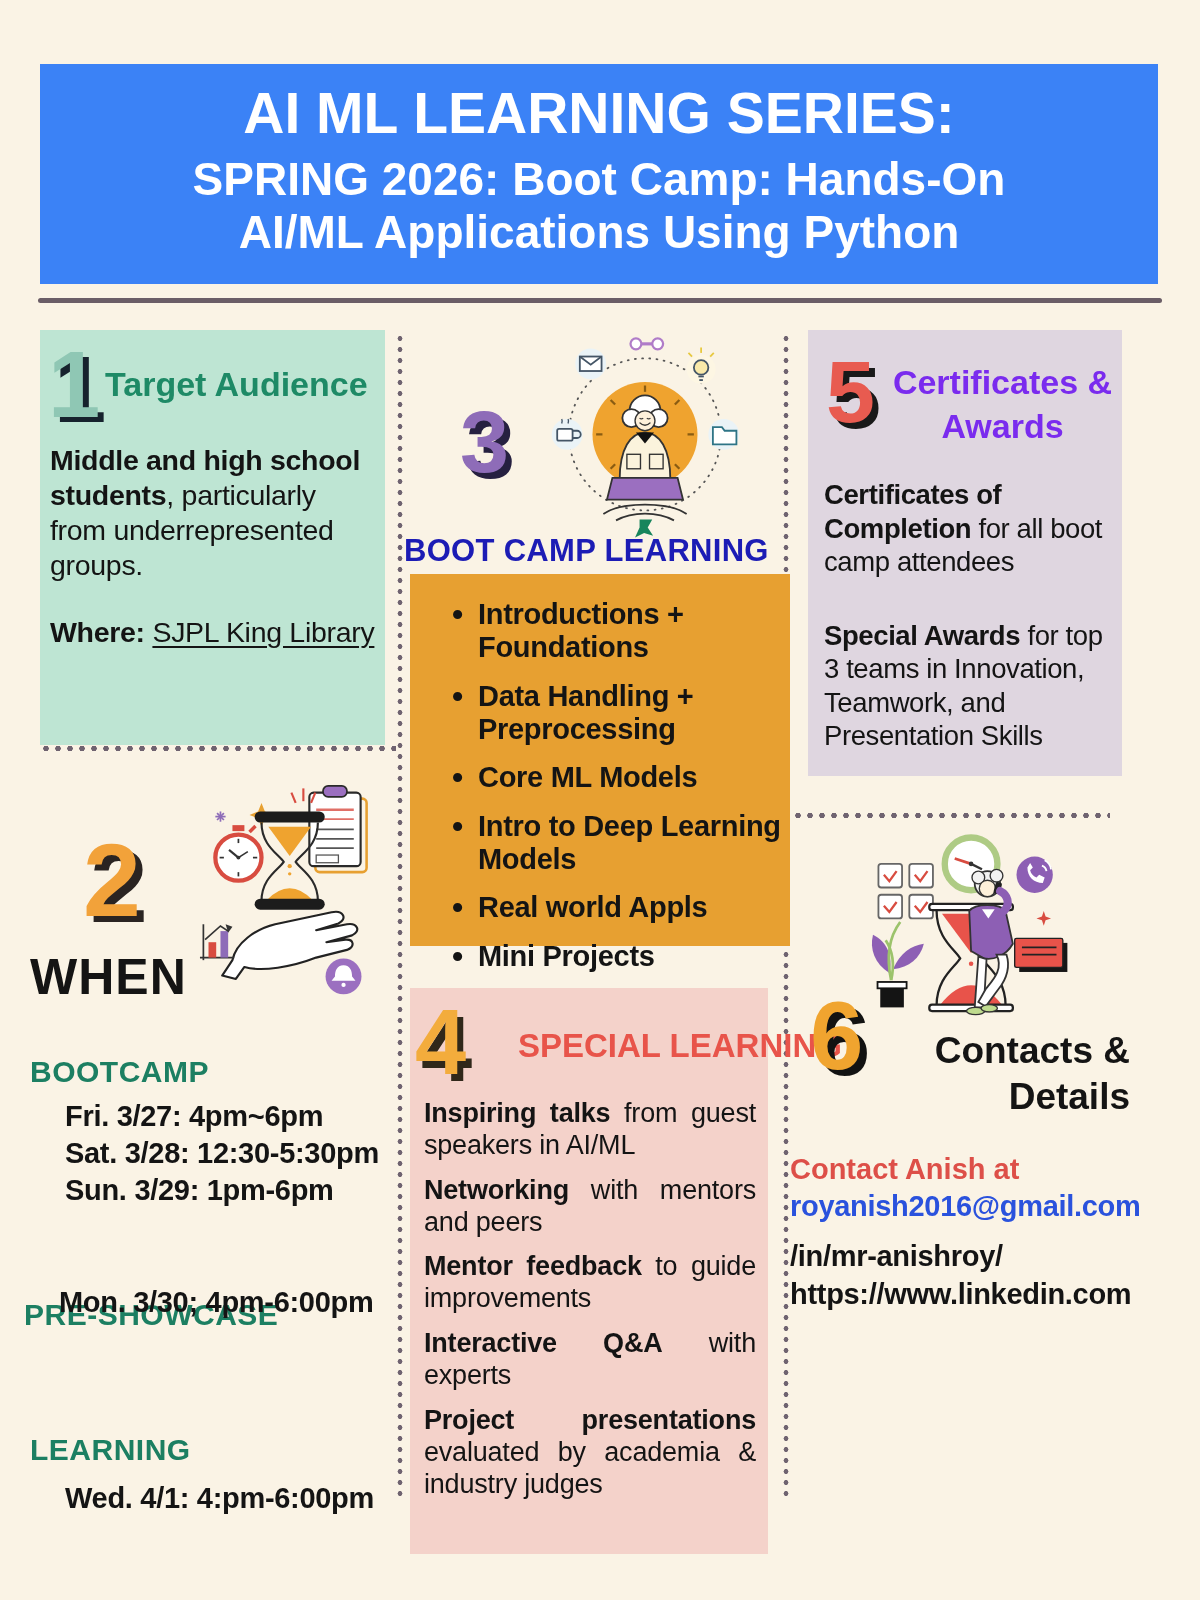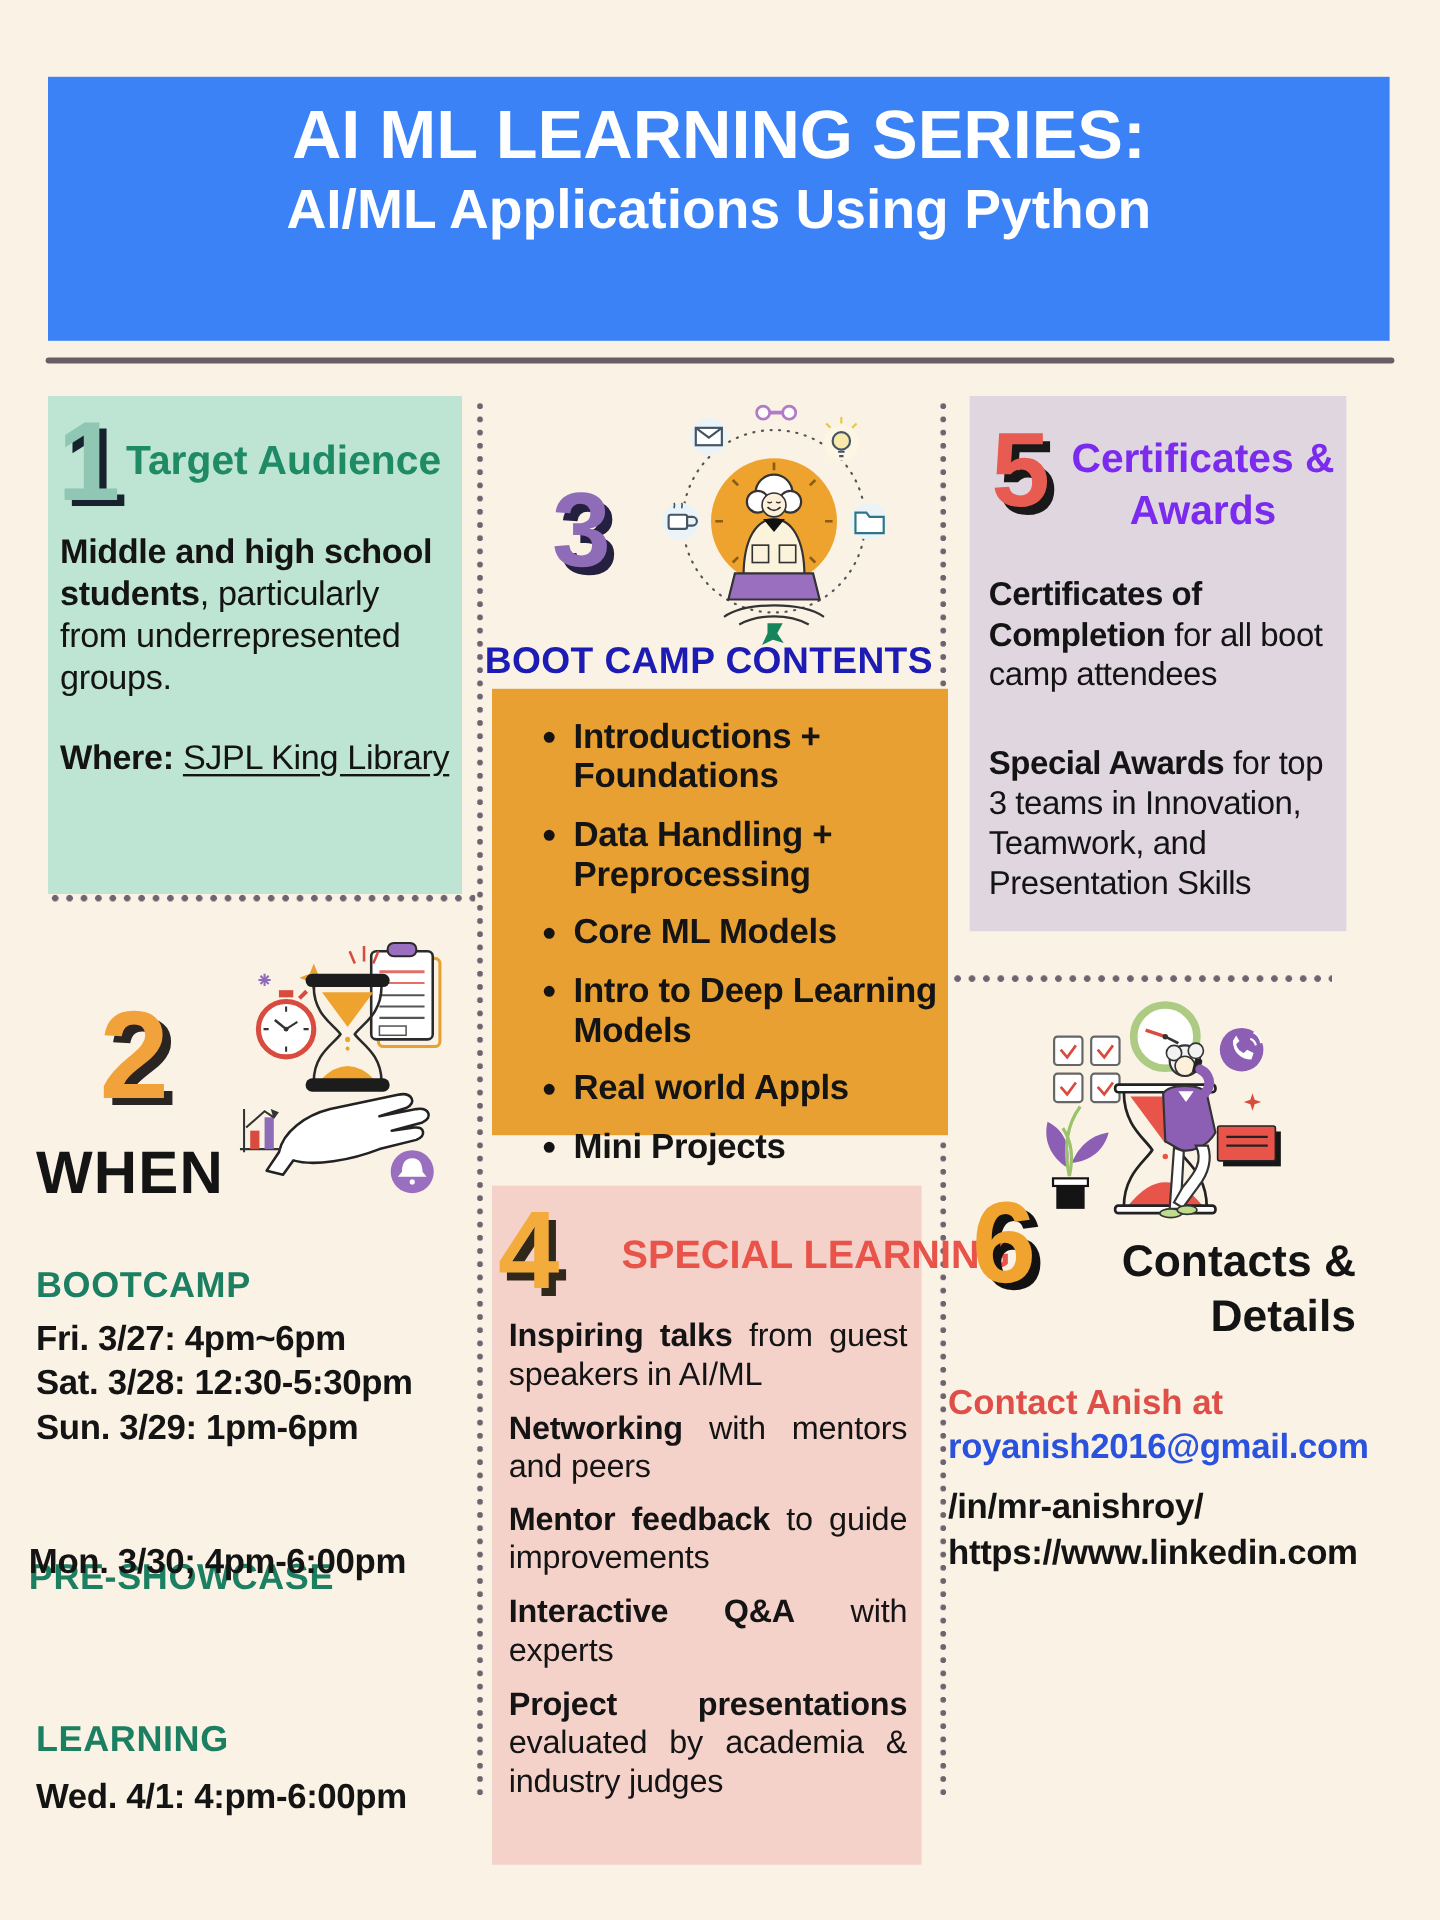--- a/index.html
+++ b/index.html
@@ -93,6 +93,7 @@
 
   <header class="abs banner">
     <div class="l1">AI ML LEARNING SERIES:</div>
+    <div class="l2">SPRING 2026: Boot Camp: Hands-On</div>
     <div class="l3">AI/ML Applications  Using Python</div>
   </header>
   <div class="abs rule"></div>

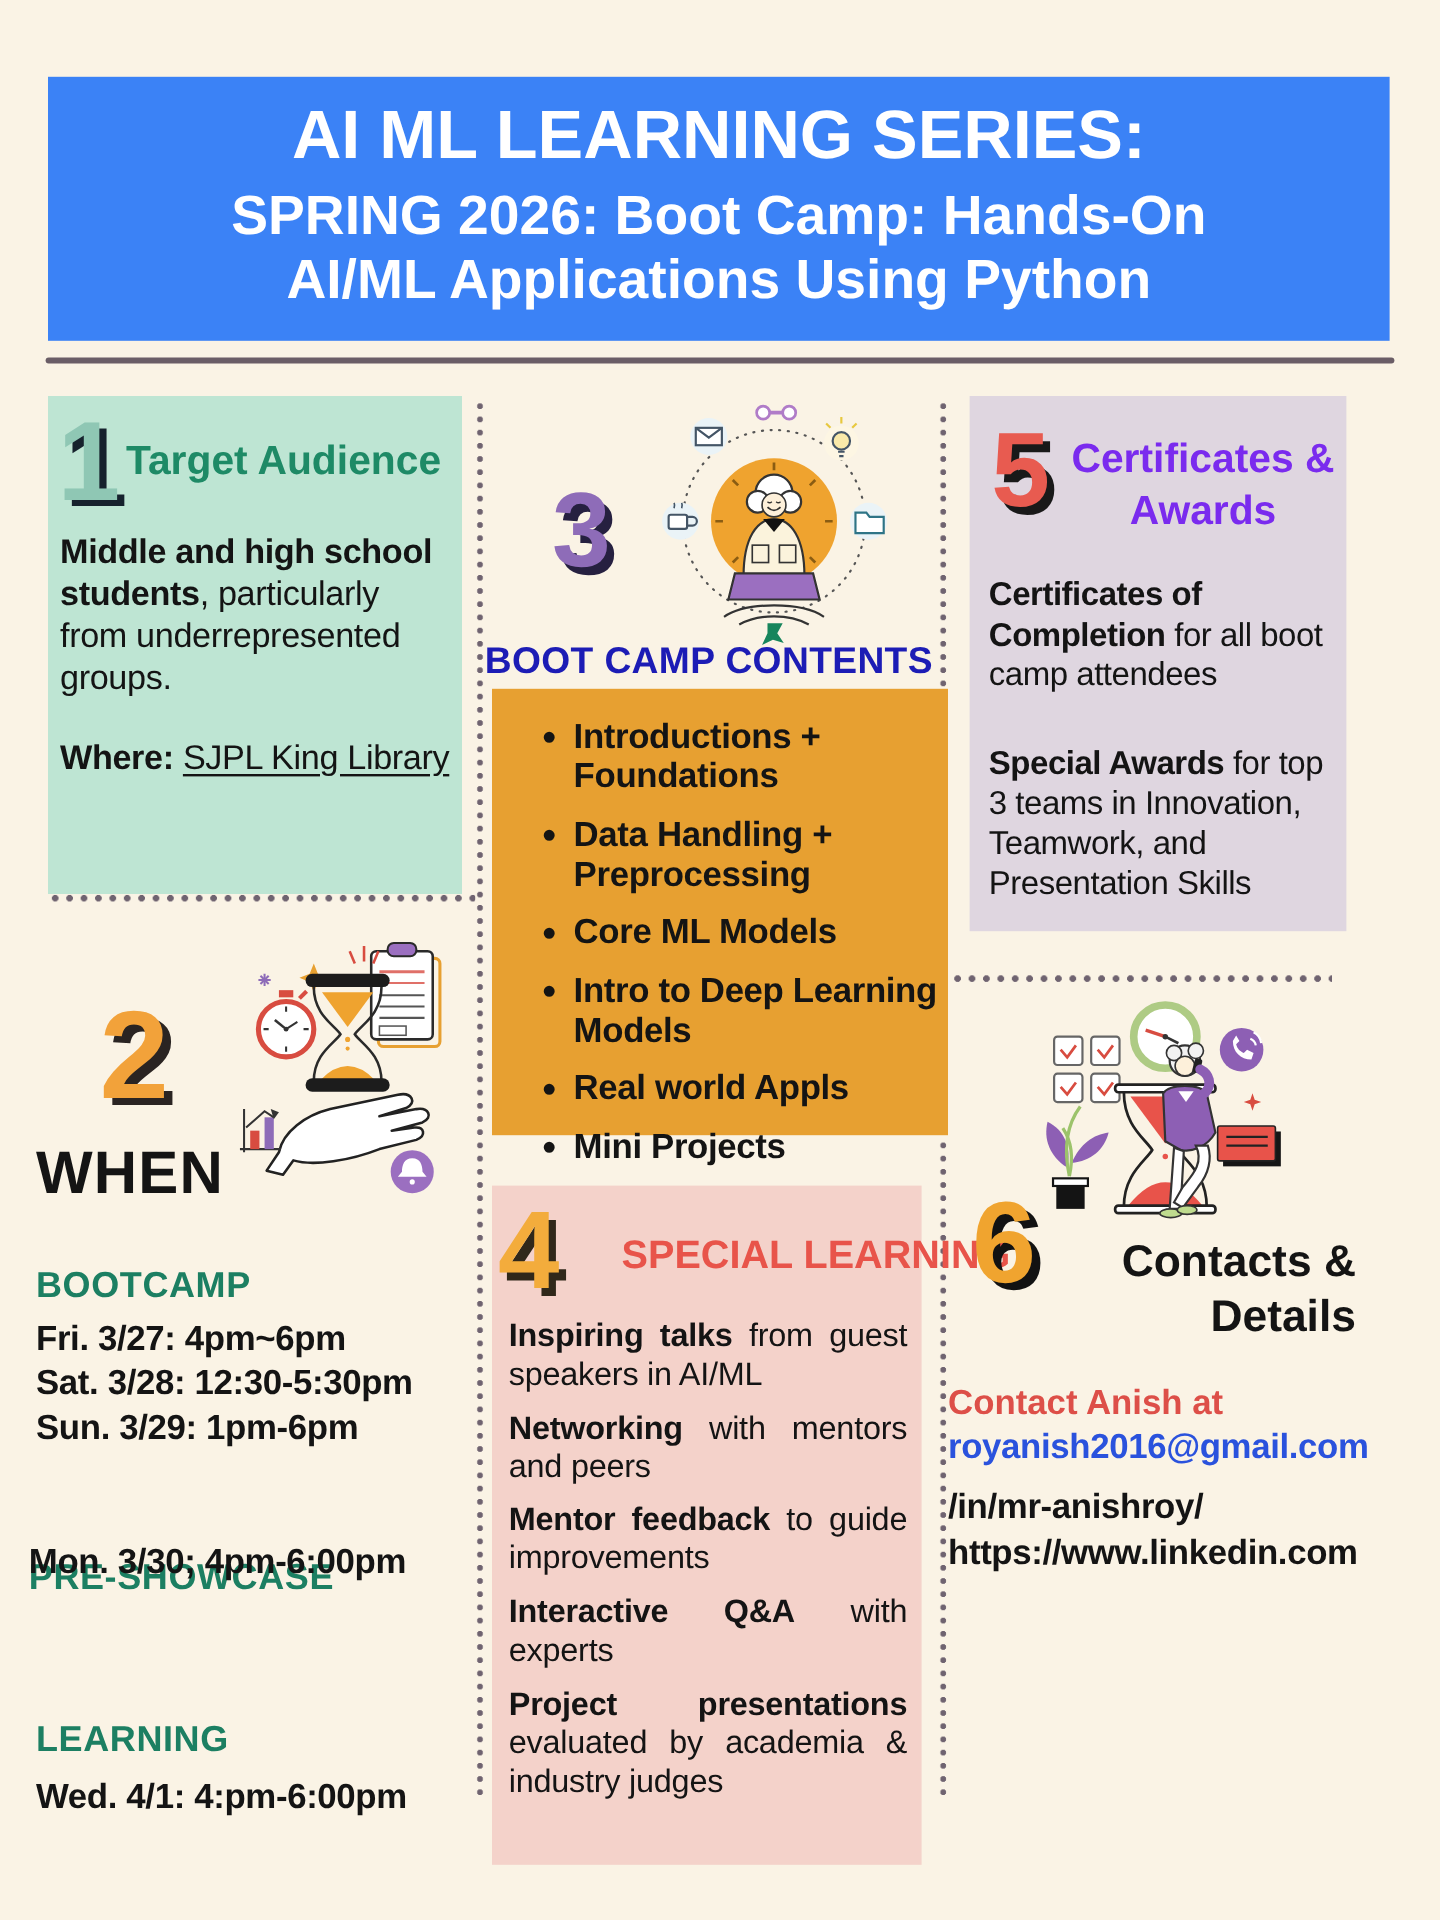--- a/index.html
+++ b/index.html
@@ -256,7 +256,7 @@
     </g>
   </svg>
 
-  <h2 class="abs contents-heading" style="margin:0">BOOT CAMP CONTENTS</h2>
+  <h2 class="abs contents-heading" style="margin:0">BOOT CAMP LEARNING</h2>
 
   <section class="abs orange-box">
     <ul>

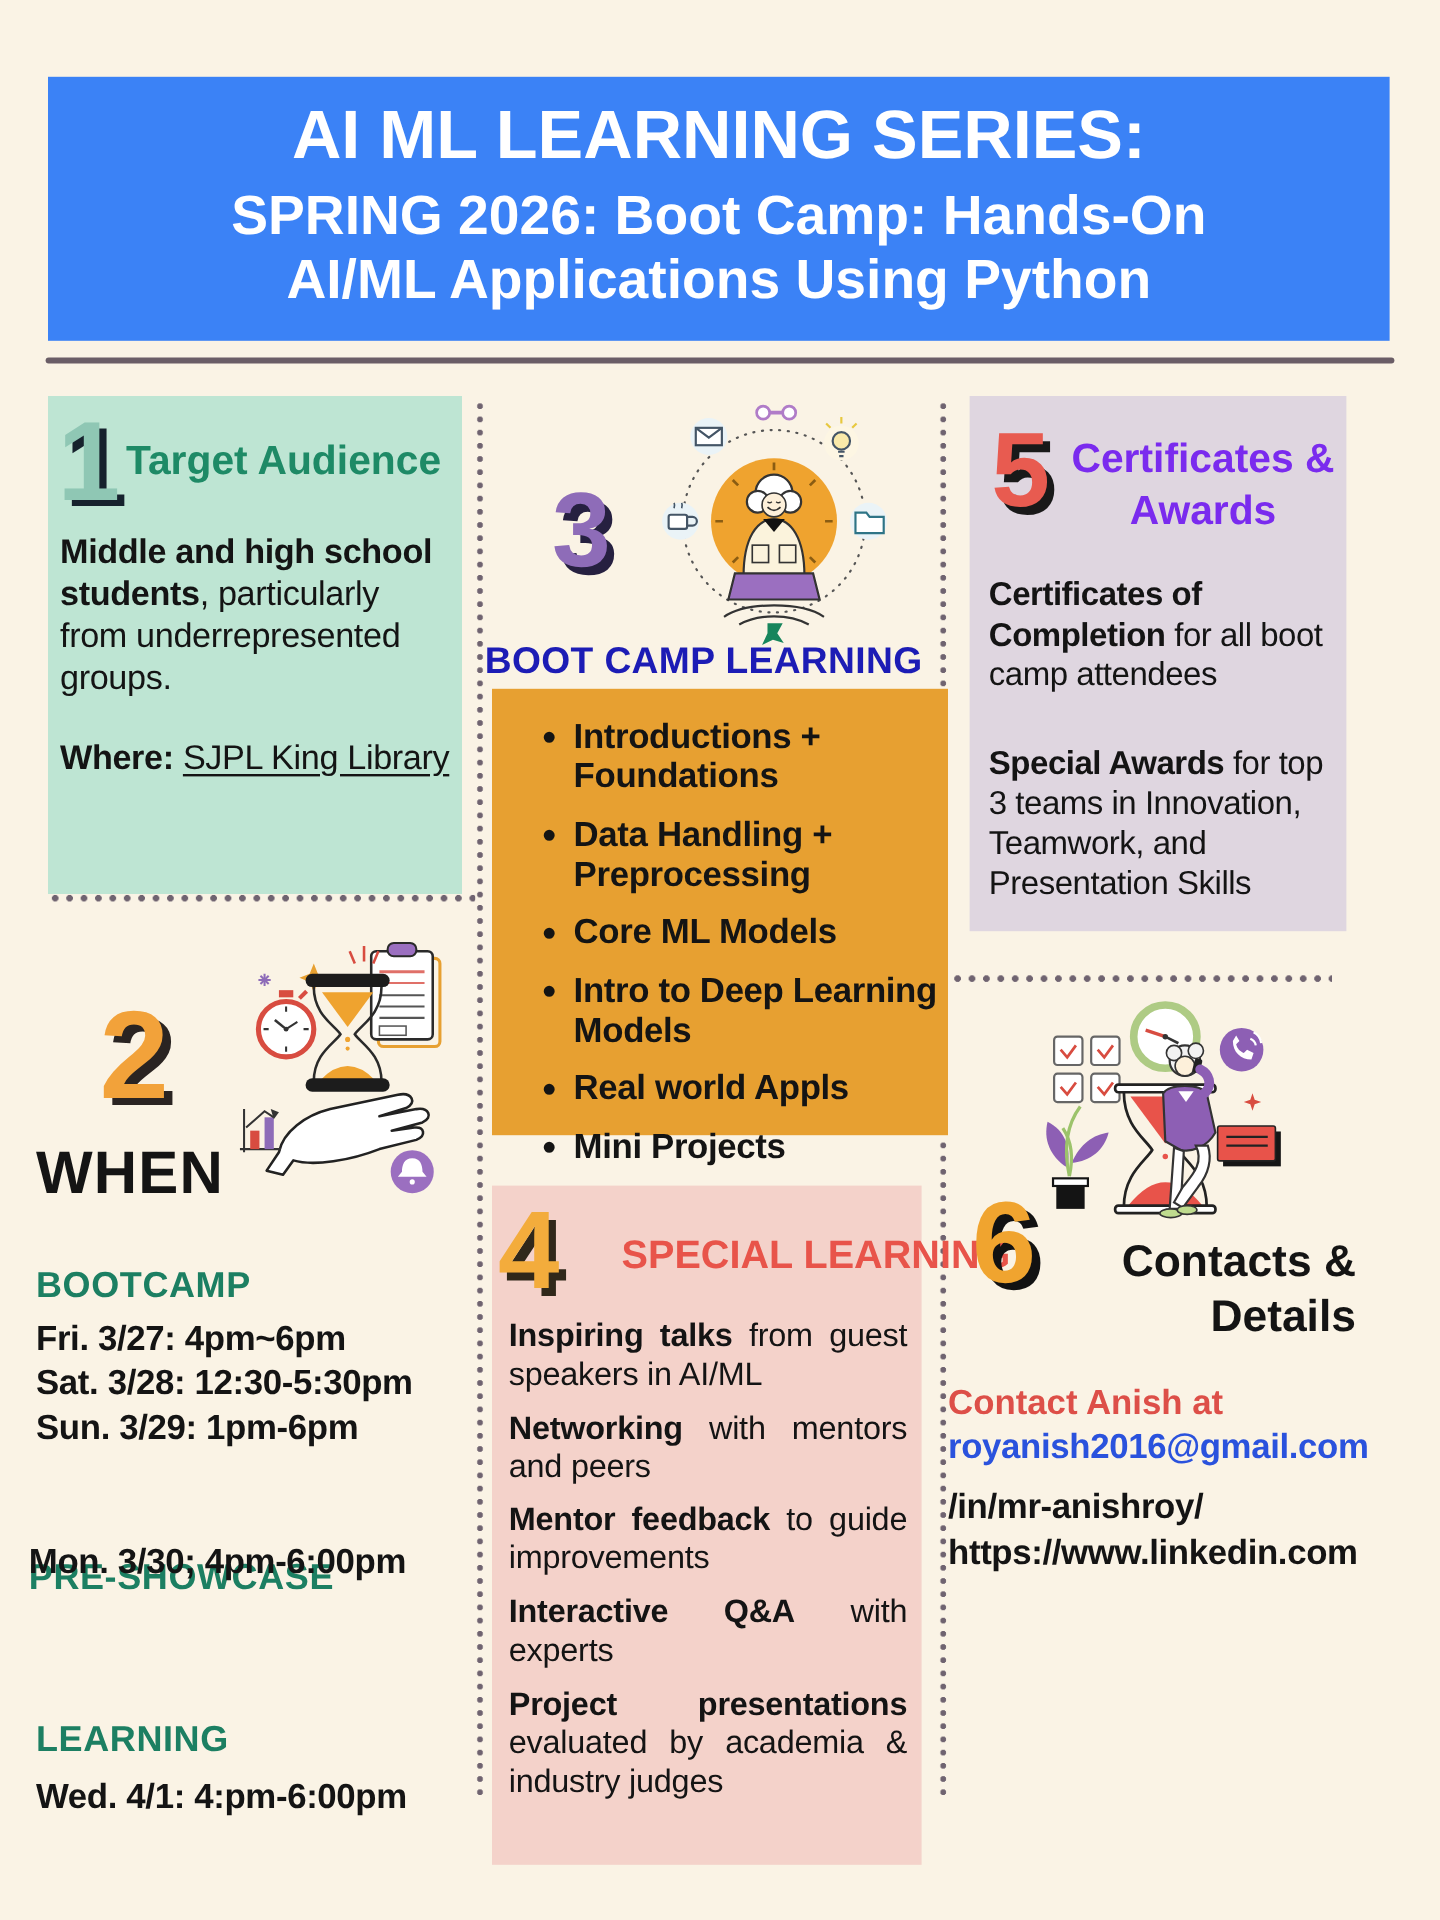--- a/index.html
+++ b/index.html
@@ -49,7 +49,7 @@
   .when-illo { left:188px; top:766px; width:188px; height:255px; }
   .when-title { left:30px; top:948px; font-size:50px; font-weight:bold; letter-spacing:1px; }
   .sched-label { font-size:30px; font-weight:bold; color:#1C7F62; letter-spacing:0.5px; }
-  .sched-lines { font-size:29px; font-weight:bold; line-height:1.28; letter-spacing:-0.3px; }
+  .sched-lines { font-size:29px; font-weight:bold; line-height:1.28; letter-spacing:-0.3px;margin-left:35px; }
   .lbl-bootcamp { left:30px; top:1055px; }
   .lines-bootcamp { left:30px; top:1098px; }
   .lbl-pre { left:24px; top:1298px; }

